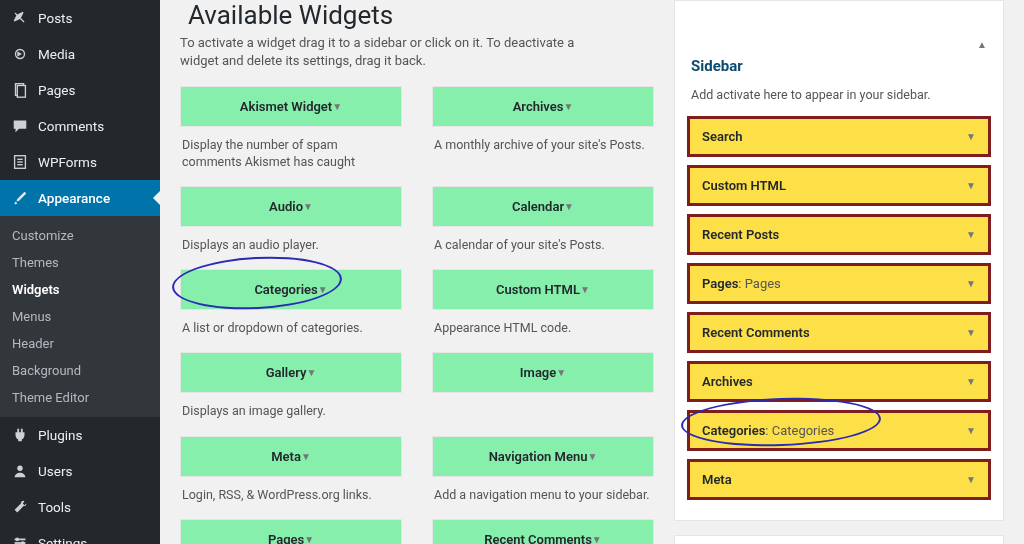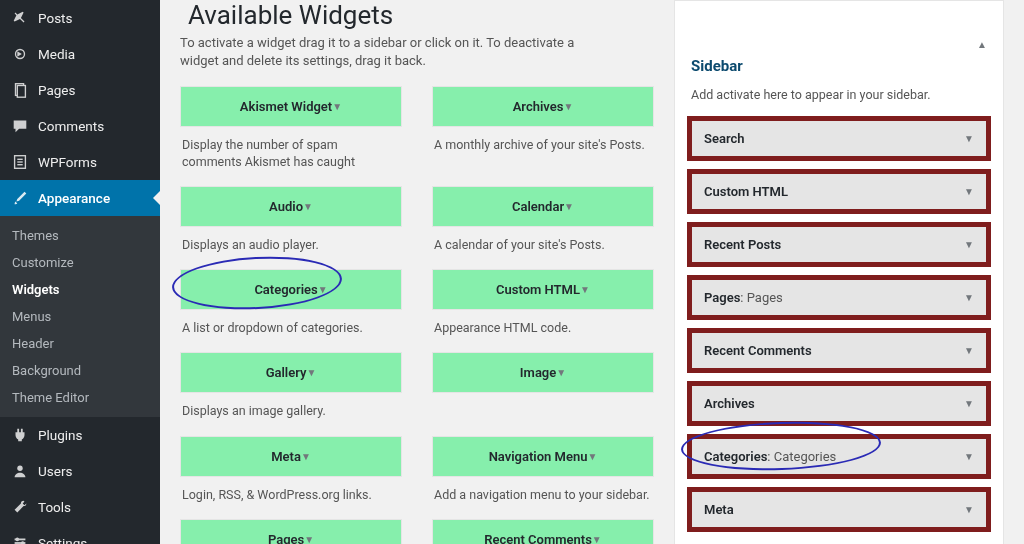--- a/index.html
+++ b/index.html
@@ -38,7 +38,7 @@
   .area-header .caret { font-size:10px; color:#72777c;}
   .area-desc { padding: 0 16px 14px; color:#555; font-size:12.5px;}
   .area-widgets { padding: 0 12px 12px; }
-  .area-widget-item { background:#e5e5e5; border:5px solid #7f1d1d; padding:10px 12px; margin-bottom:8px; display:flex; justify-content:space-between; align-items:center; cursor:pointer; font-weight:600; color:#23282d; font-size:13px;}
+  .area-widget-item { background:#fde047; border:3px solid #7f1d1d; padding:10px 12px; margin-bottom:8px; display:flex; justify-content:space-between; align-items:center; cursor:pointer; font-weight:600; color:#23282d; font-size:13px;}
   .area-widget-item .wlabel .wsub { font-weight:400; color:#555;}
   .area-widget-item .caret { font-size:10px; color:#72777c;}
 

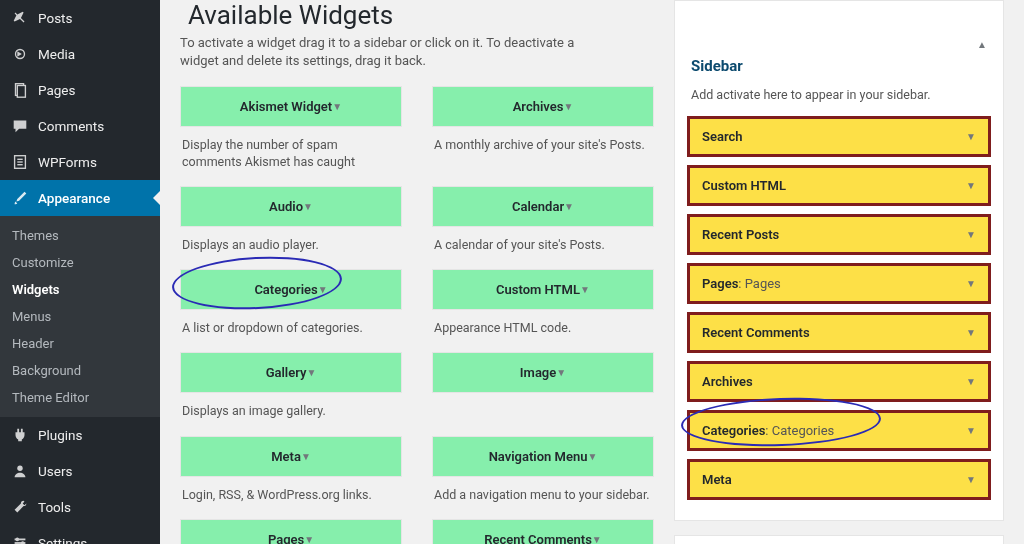--- a/index.html
+++ b/index.html
@@ -107,8 +107,8 @@
     <span>Appearance</span>
   </div>
   <div class="wp-nav-sub">
+    <div class="sub-item">Customize</div>
     <div class="sub-item">Themes</div>
-    <div class="sub-item">Customize</div>
     <div class="sub-item current">Widgets</div>
     <div class="sub-item">Menus</div>
     <div class="sub-item">Header</div>

